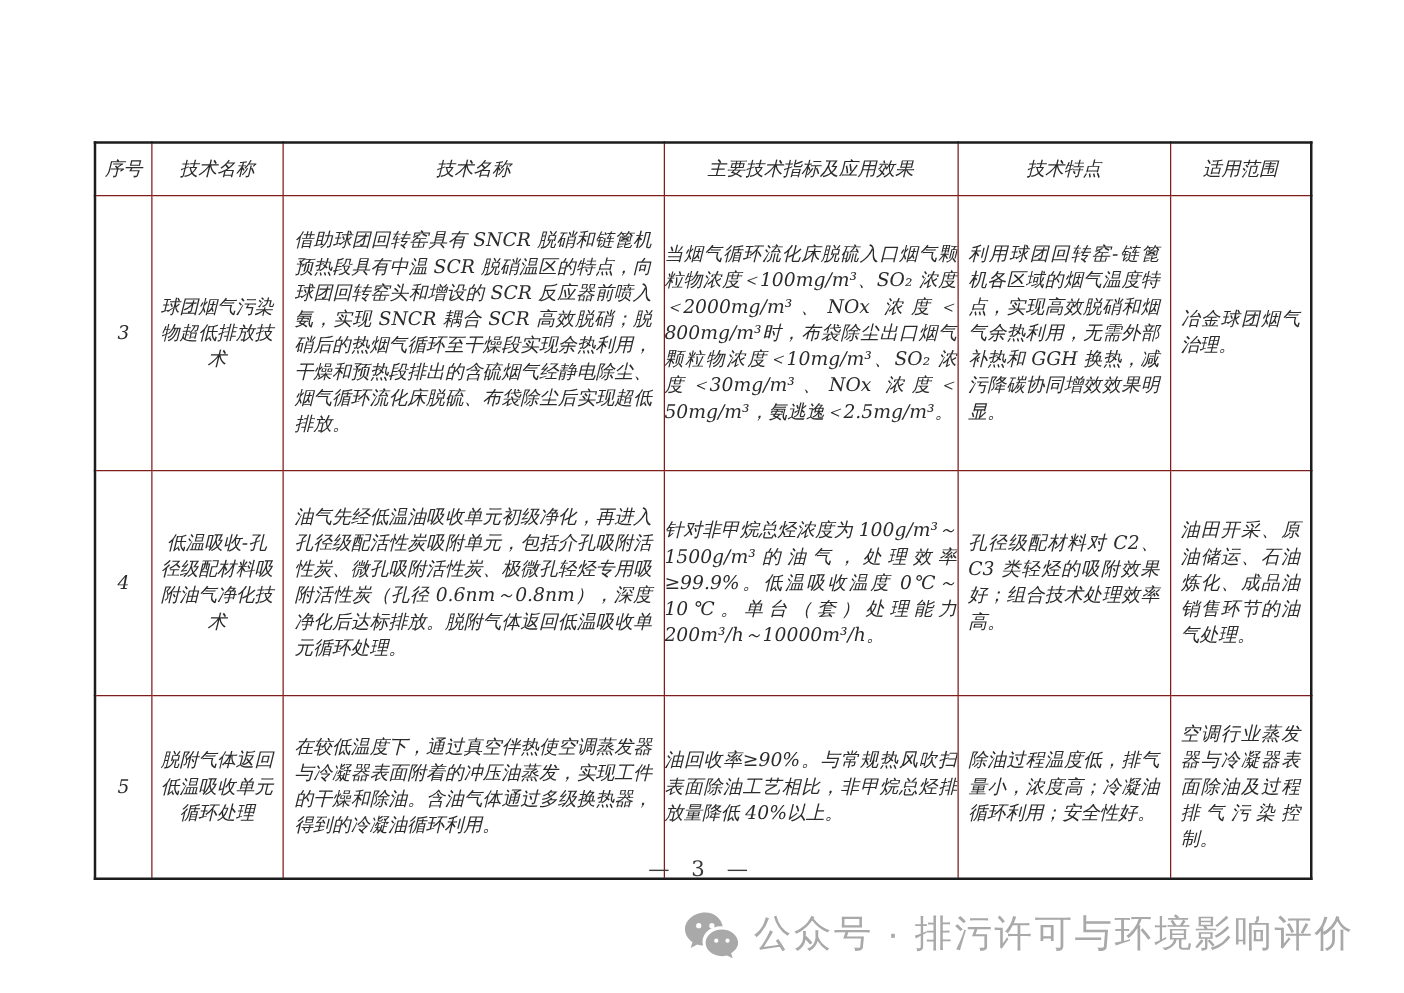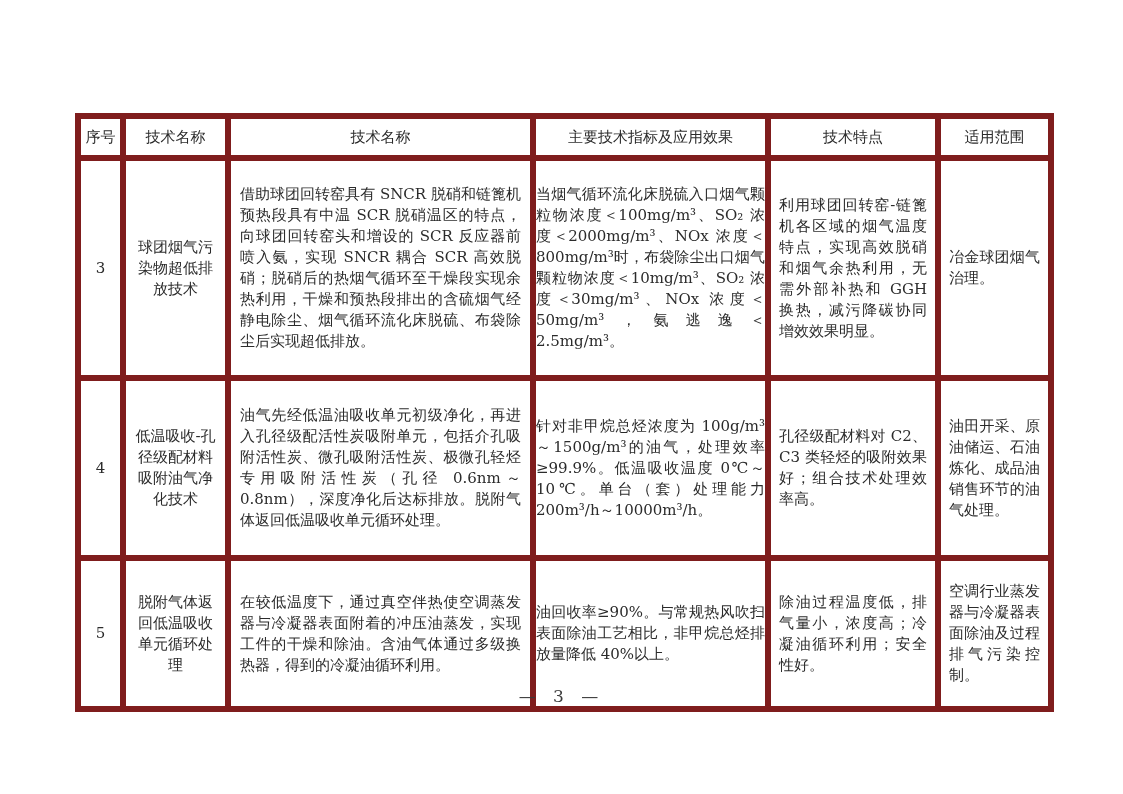--- a/index.html
+++ b/index.html
@@ -20,7 +20,7 @@
     border:2px solid #1c1c1c;
   }
   .tech-table th,.tech-table td{
-    border:6px solid #7f1d1d;
+    border:1px solid #7f1d1d;
     vertical-align:middle;
     font-weight:normal;
     font-size:15px;
@@ -28,6 +28,7 @@
     padding:6px 8px;
     box-sizing:border-box;
     overflow:hidden;
+    font-style:italic;
   }
   .tech-table th{
     text-align:center;

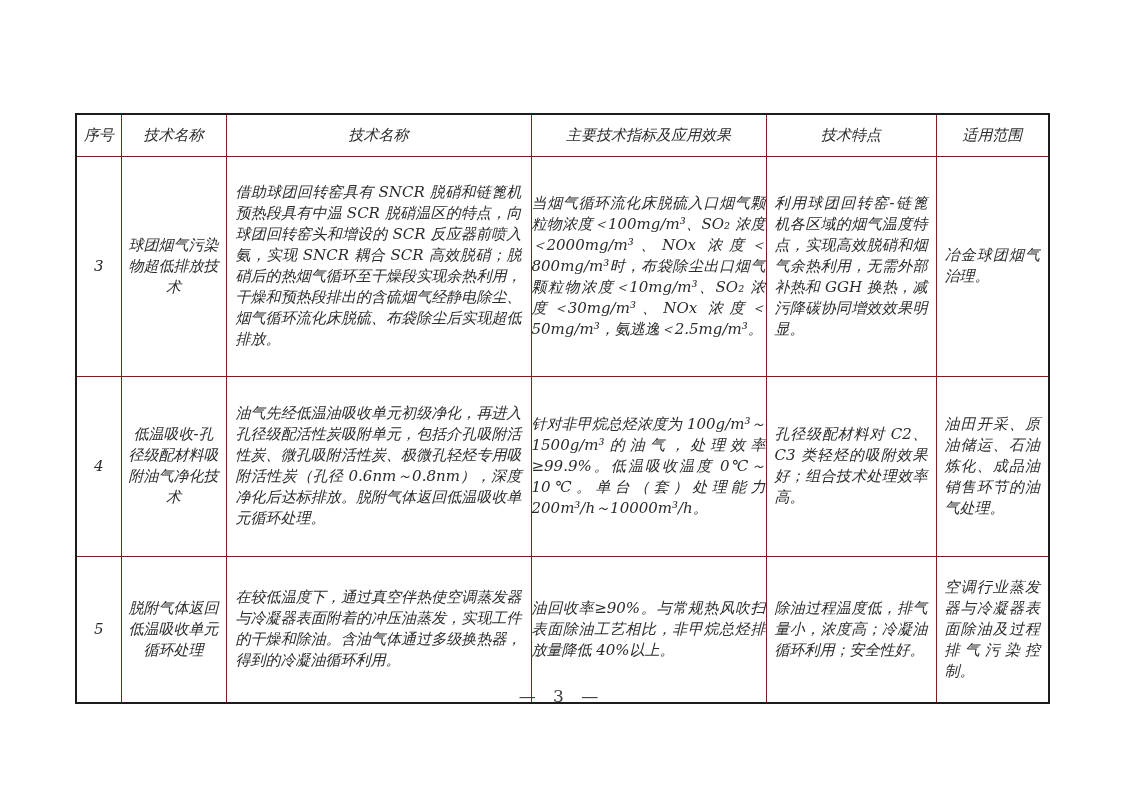--- a/index.html
+++ b/index.html
@@ -122,6 +122,21 @@
 
   <div class="page-number">—  3  —</div>
 
+  <div class="footer-watermark">
+    <span>
+      <svg class="wechat-icon" viewBox="0 0 44 38" xmlns="http://www.w3.org/2000/svg">
+        <g fill="#a9a9a9">
+          <path d="M17.5 1C8.4 1 1 7 1 14.4c0 4.2 2.3 7.9 6 10.3l-1.5 4.6 5.3-2.7c1.5.4 3 .7 4.7.8-.3-1-.5-2-.5-3.1 0-6.8 6.6-12.3 14.7-12.3.5 0 1 0 1.5.1C29.9 5.6 24.3 1 17.5 1z"></path>
+          <circle cx="12" cy="11.5" r="2.1" fill="#ffffff"></circle>
+          <circle cx="22.5" cy="11.5" r="2.1" fill="#ffffff"></circle>
+          <path d="M30.5 14.5c-7.2 0-13 4.8-13 10.7 0 5.9 5.8 10.7 13 10.7 1.4 0 2.8-.2 4.1-.6l4.6 2.3-1.3-4c3.3-2 5.6-5.2 5.6-8.4 0-5.9-5.8-10.7-13-10.7z"></path>
+          <circle cx="26" cy="23.5" r="1.7" fill="#ffffff"></circle>
+          <circle cx="35" cy="23.5" r="1.7" fill="#ffffff"></circle>
+        </g>
+      </svg>
+    </span>
+    <span class="wm-text">公众号 · 排污许可与环境影响评价</span>
+  </div>
 
 </div>
 

